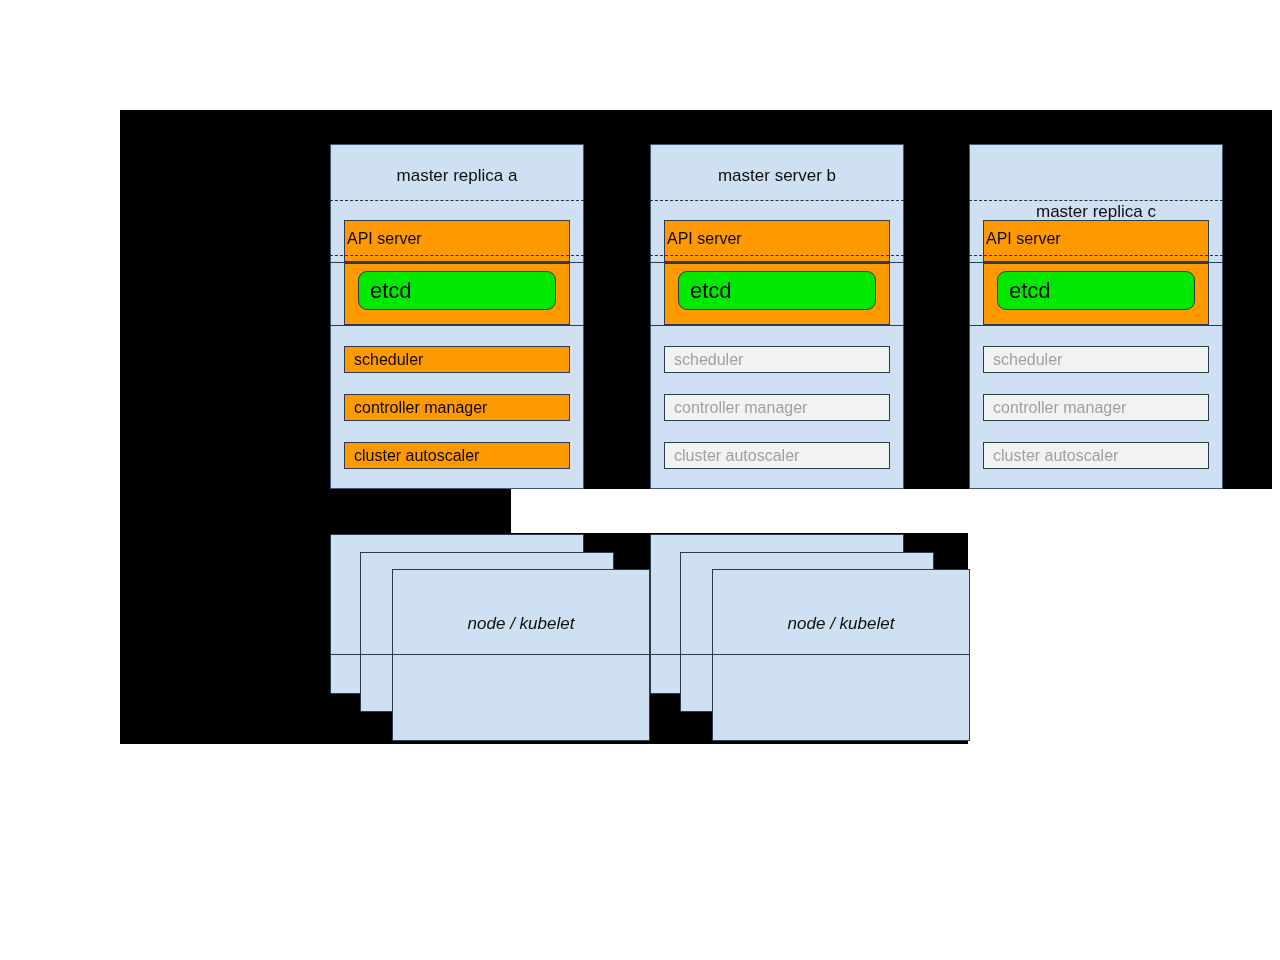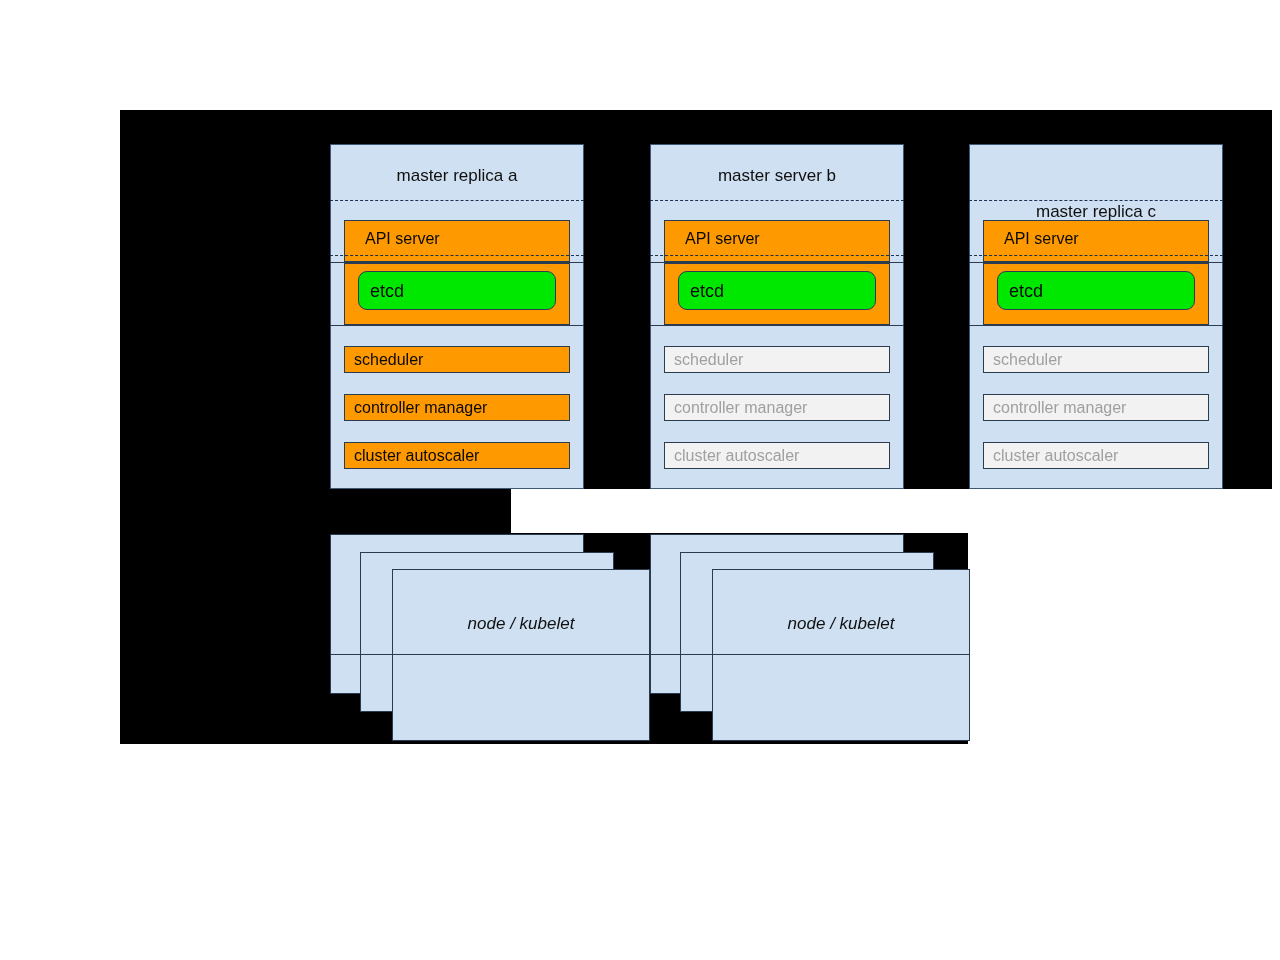--- a/index.html
+++ b/index.html
@@ -87,7 +87,7 @@
     border: 1px solid #2c3c50;
     font-size: 16px;
     line-height: 1;
-    padding-left: 20px;
+    padding-left: 2px;
     display: flex;
     align-items: flex-start;
     padding-top: 10px;

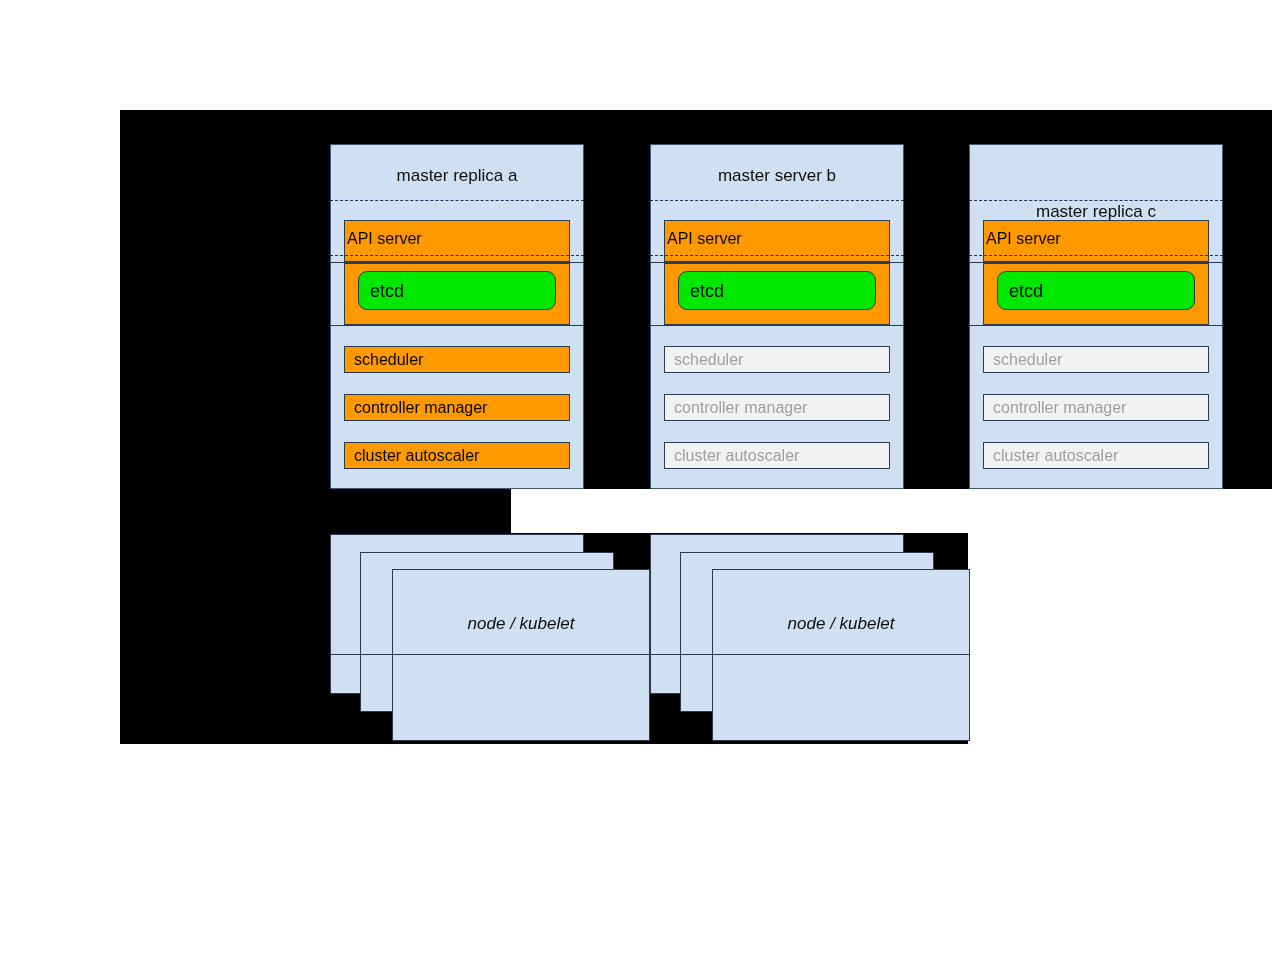--- a/index.html
+++ b/index.html
@@ -107,7 +107,7 @@
     background: #00e800;
     border: 1px solid #2c3c50;
     border-radius: 9px;
-    font-size: 18px;
+    font-size: 22px;
     line-height: 1;
     padding-left: 11px;
     display: flex;

